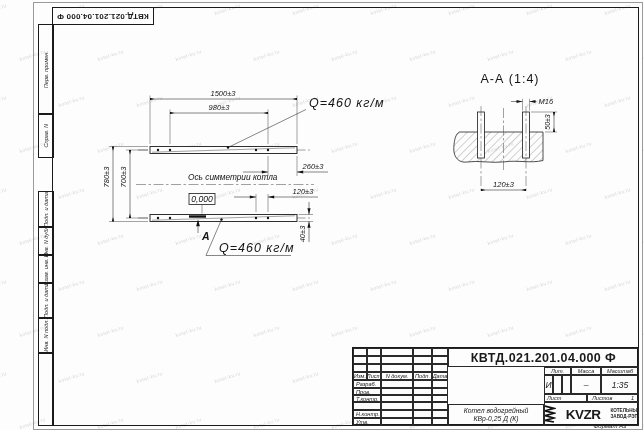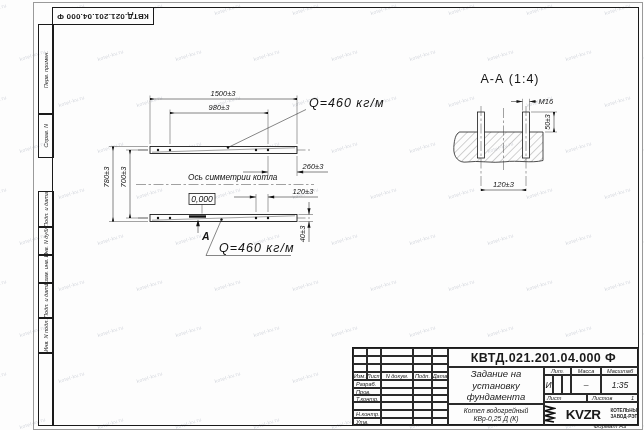--- a/index.html
+++ b/index.html
@@ -387,7 +387,6 @@
 
     <div class="c hv des" style="left:95px;top:0;width:191px;height:19px;">КВТД.021.201.04.000 Ф</div>
 
-    <div class="c hv name" style="left:95px;top:19px;width:96px;height:37px;">Задание на установку фундамента</div>
 
     <div class="c hv prod" style="left:95px;top:56px;width:96px;height:22px;">Котел водогрейный КВр-0,25 Д (К)</div>
 

